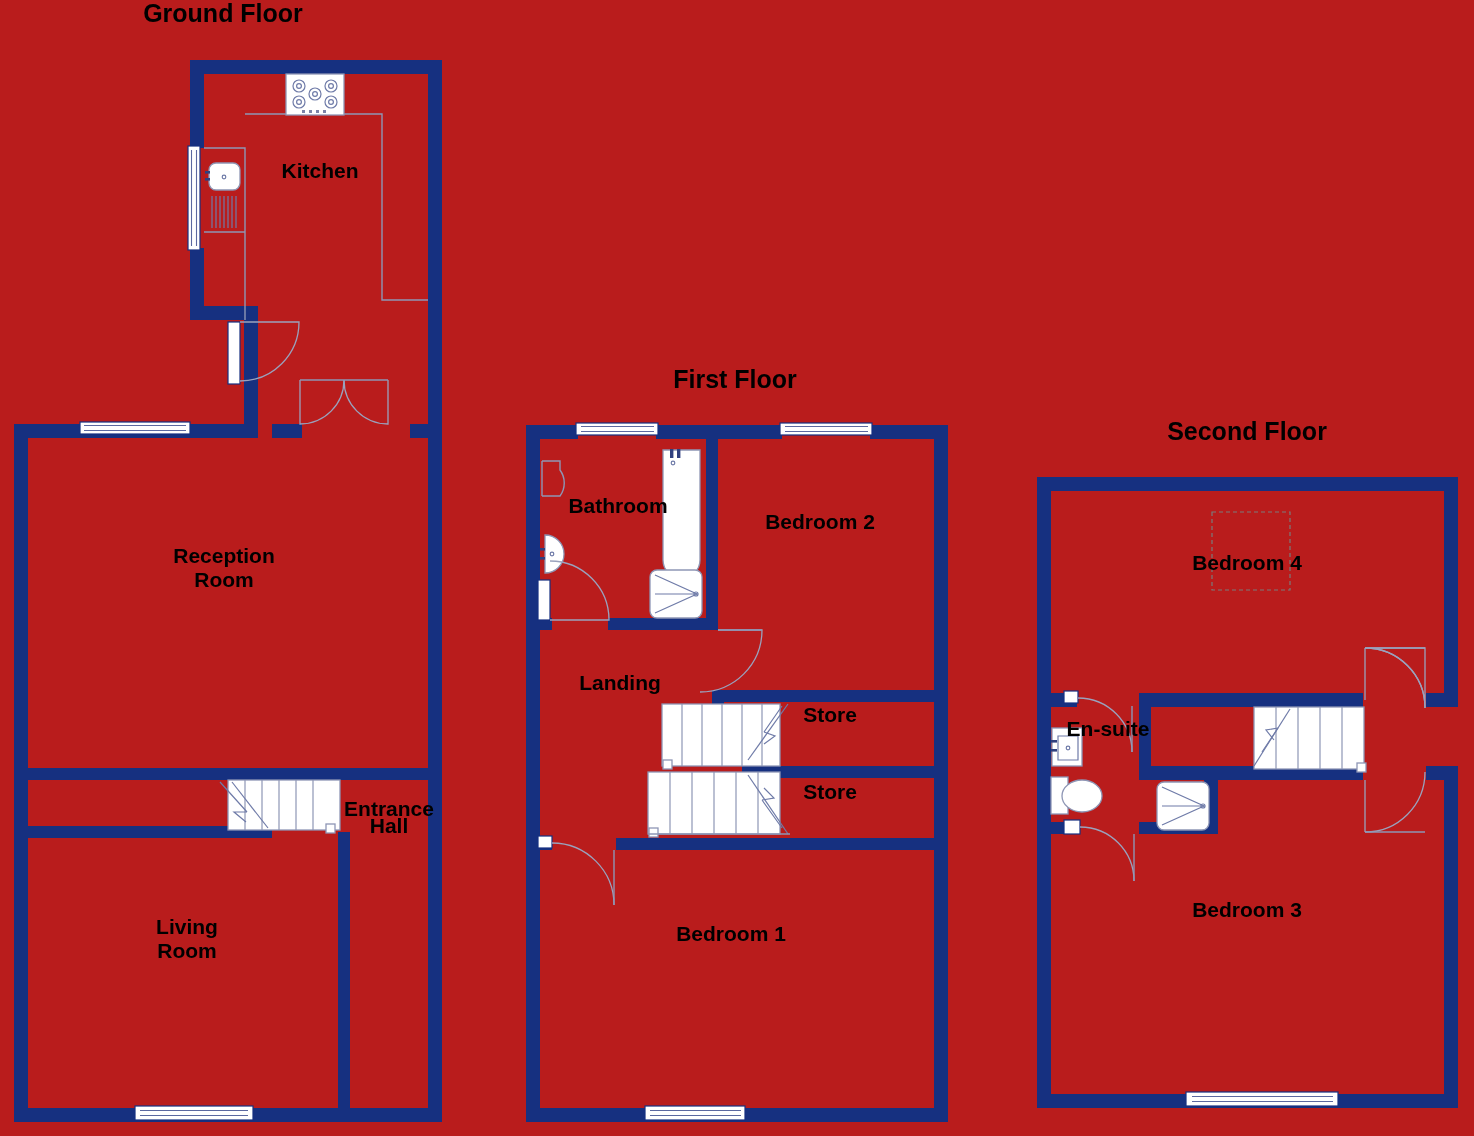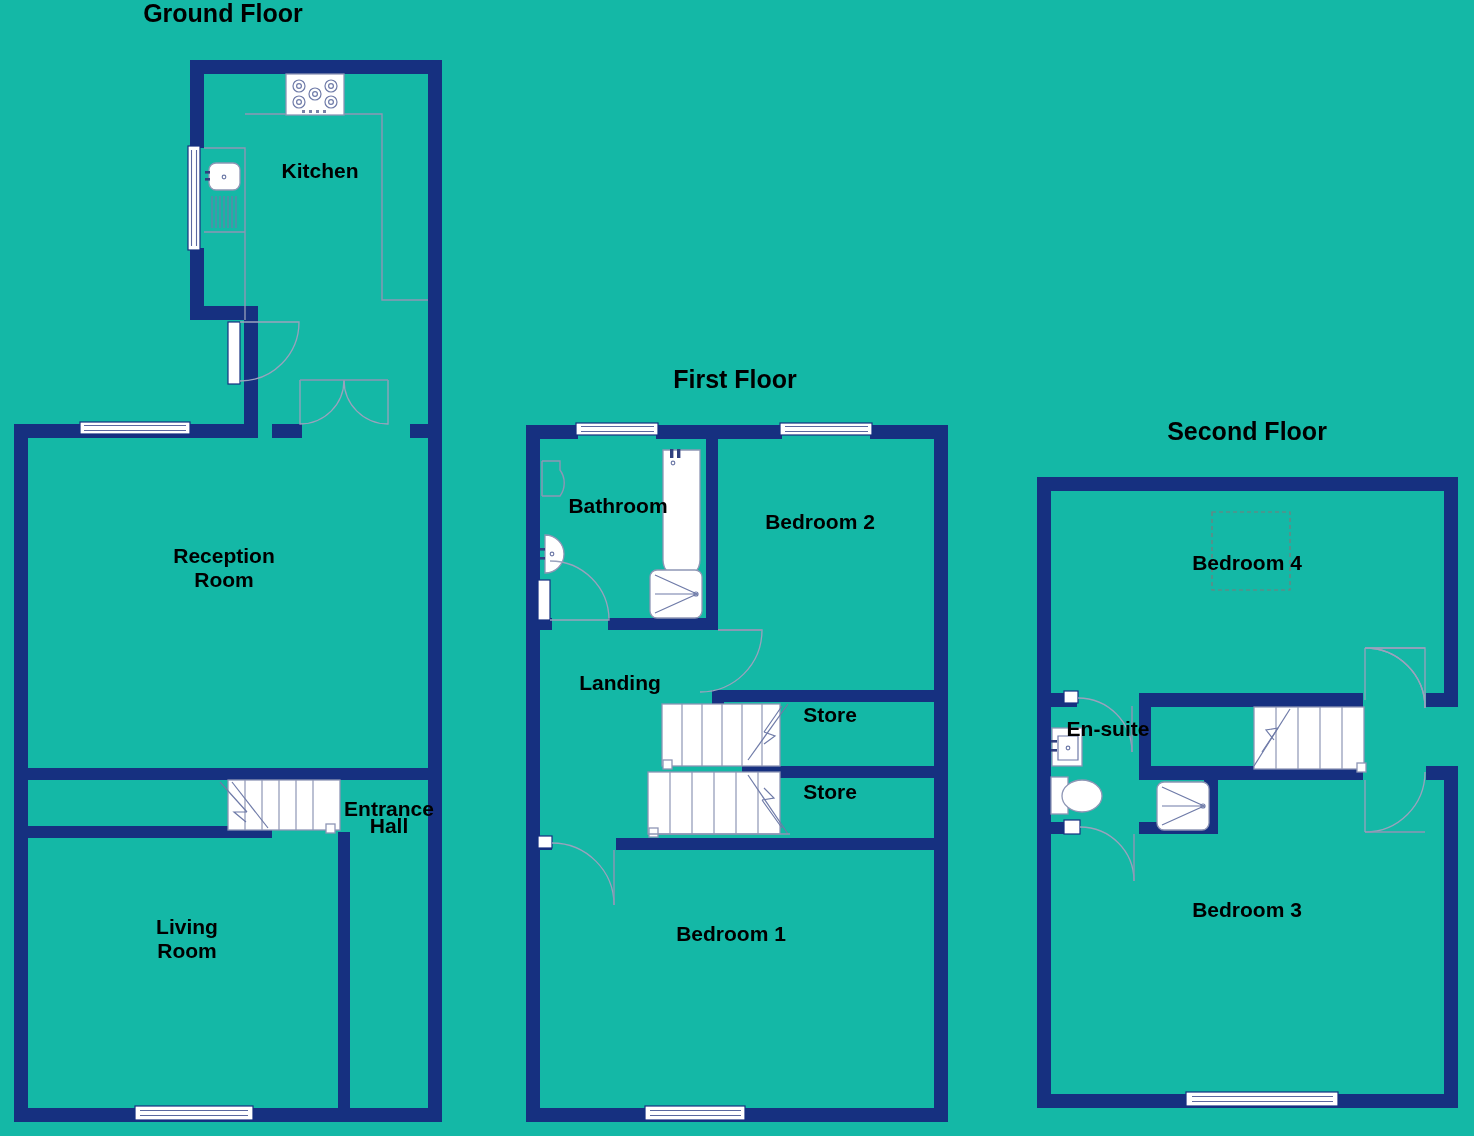--- a/index.html
+++ b/index.html
@@ -4,7 +4,7 @@
 <style>
   html,body{margin:0;padding:0;background:#ffffff;}
   body{width:1474px;height:1136px;font-family:"Liberation Sans",sans-serif;}
-  #stage{position:relative;width:1474px;height:1136px;overflow:hidden;background:#14b8a6;}
+  #stage{position:relative;width:1474px;height:1136px;overflow:hidden;background:#b91c1c;}
   svg{display:block;}
   .wall{fill:#163080;}
   .thin{fill:none;stroke:#8e96b5;stroke-width:1.4;}

